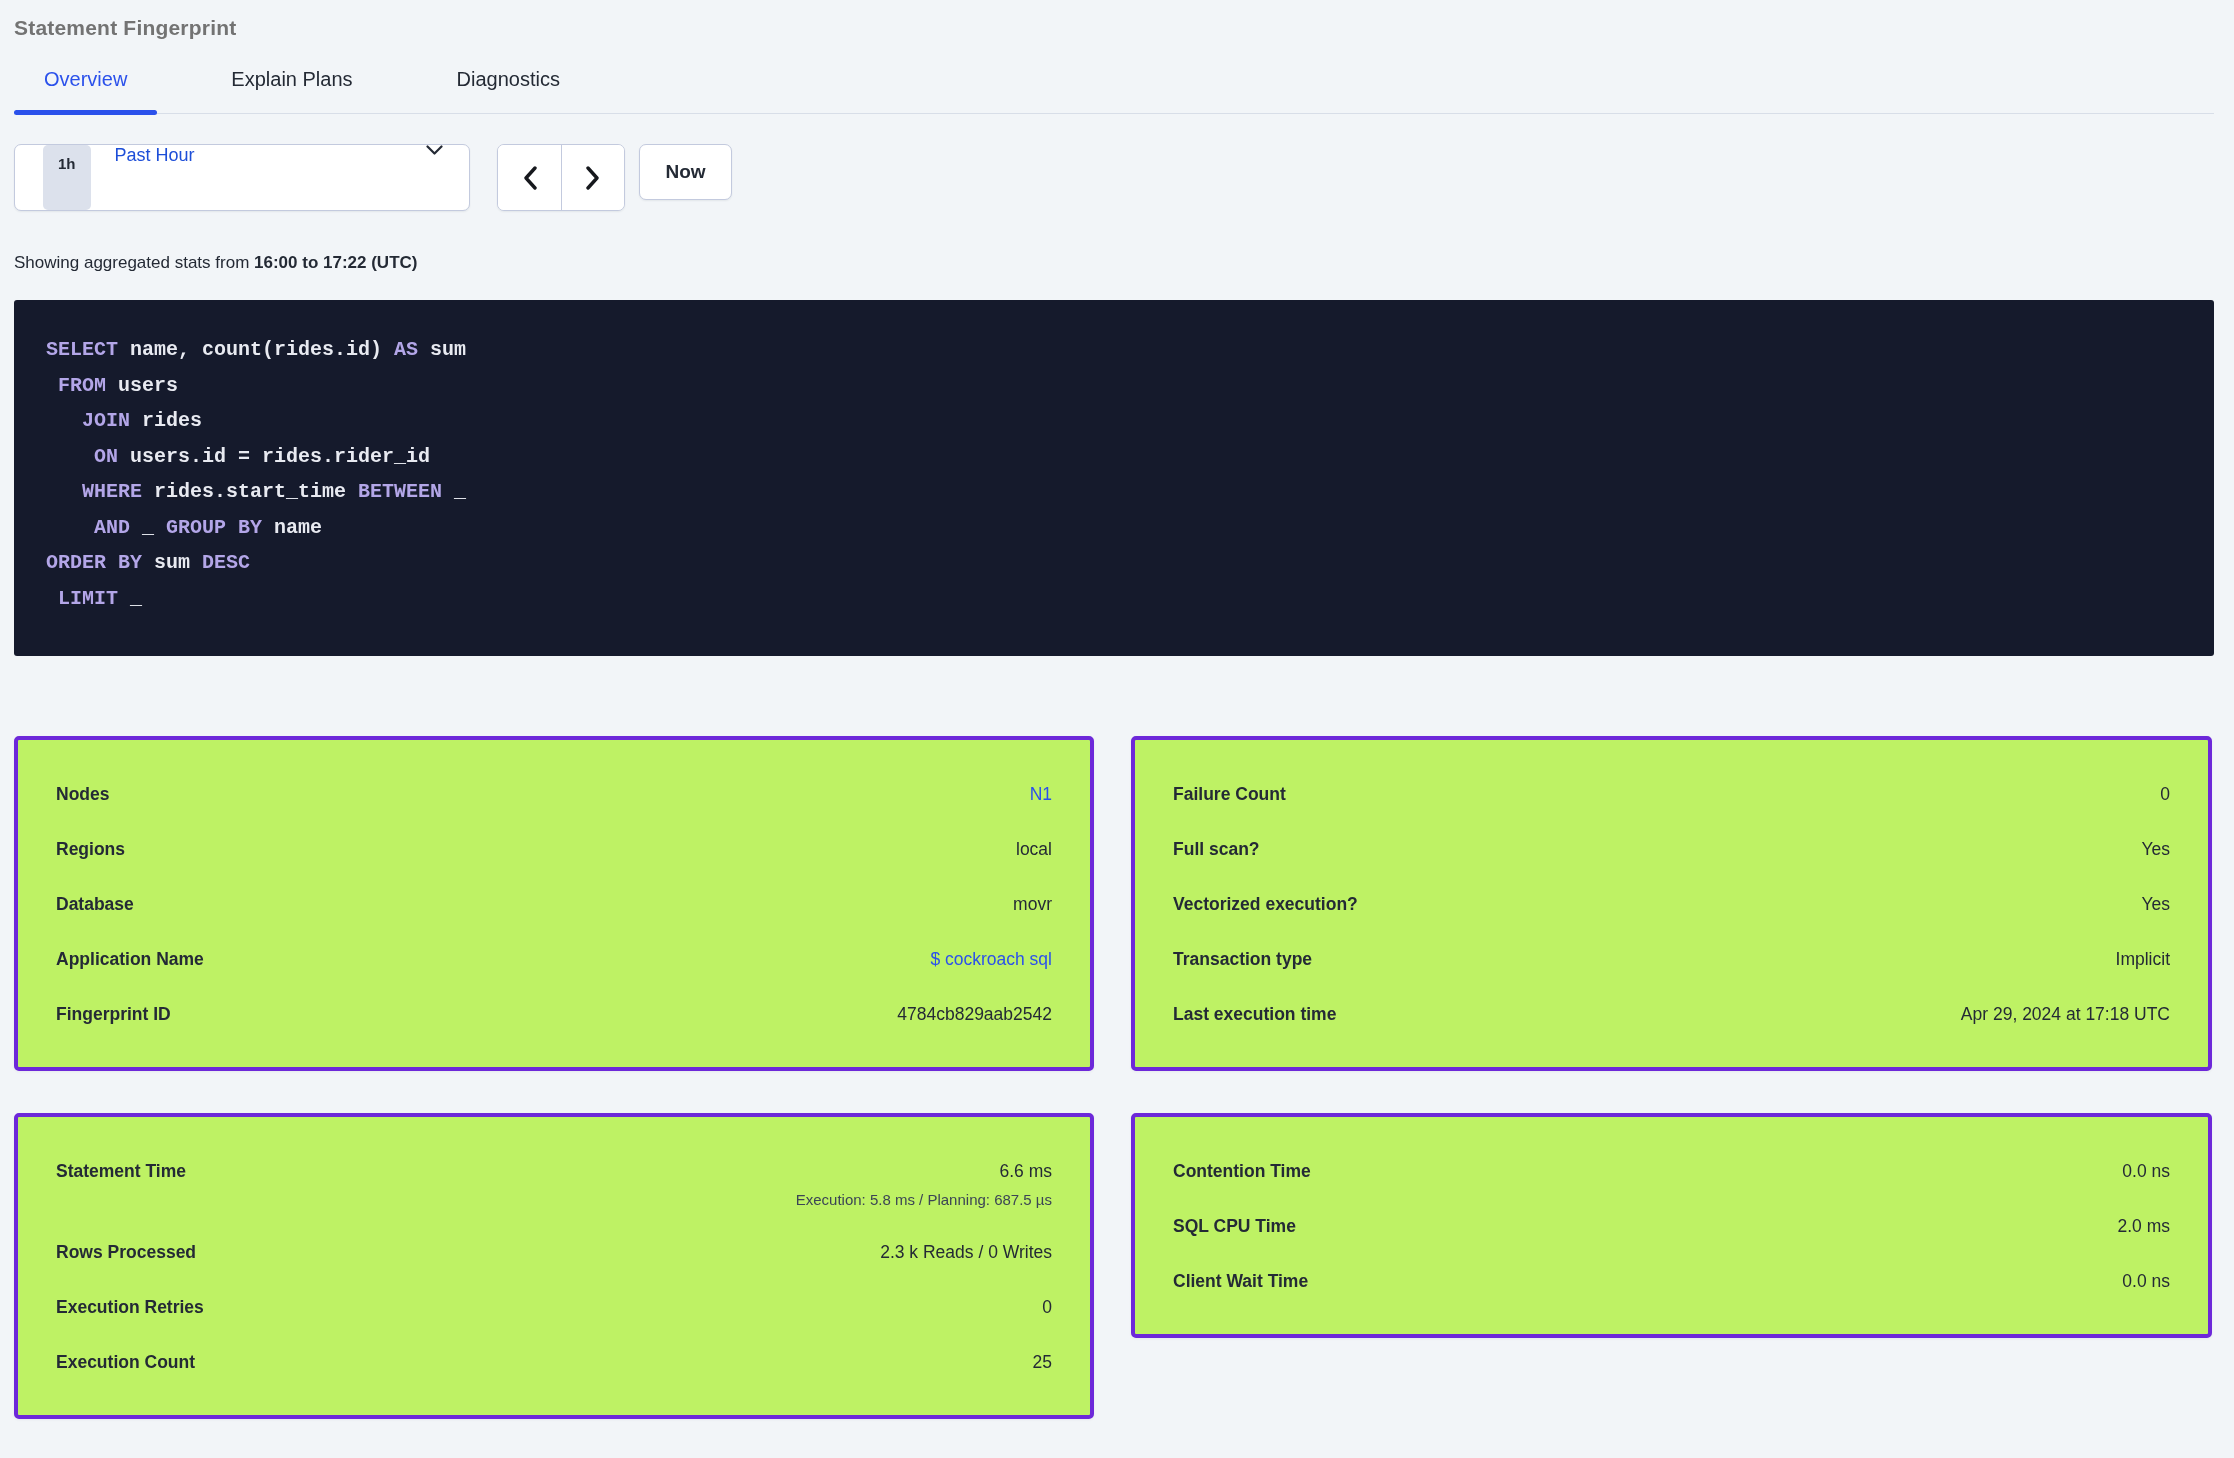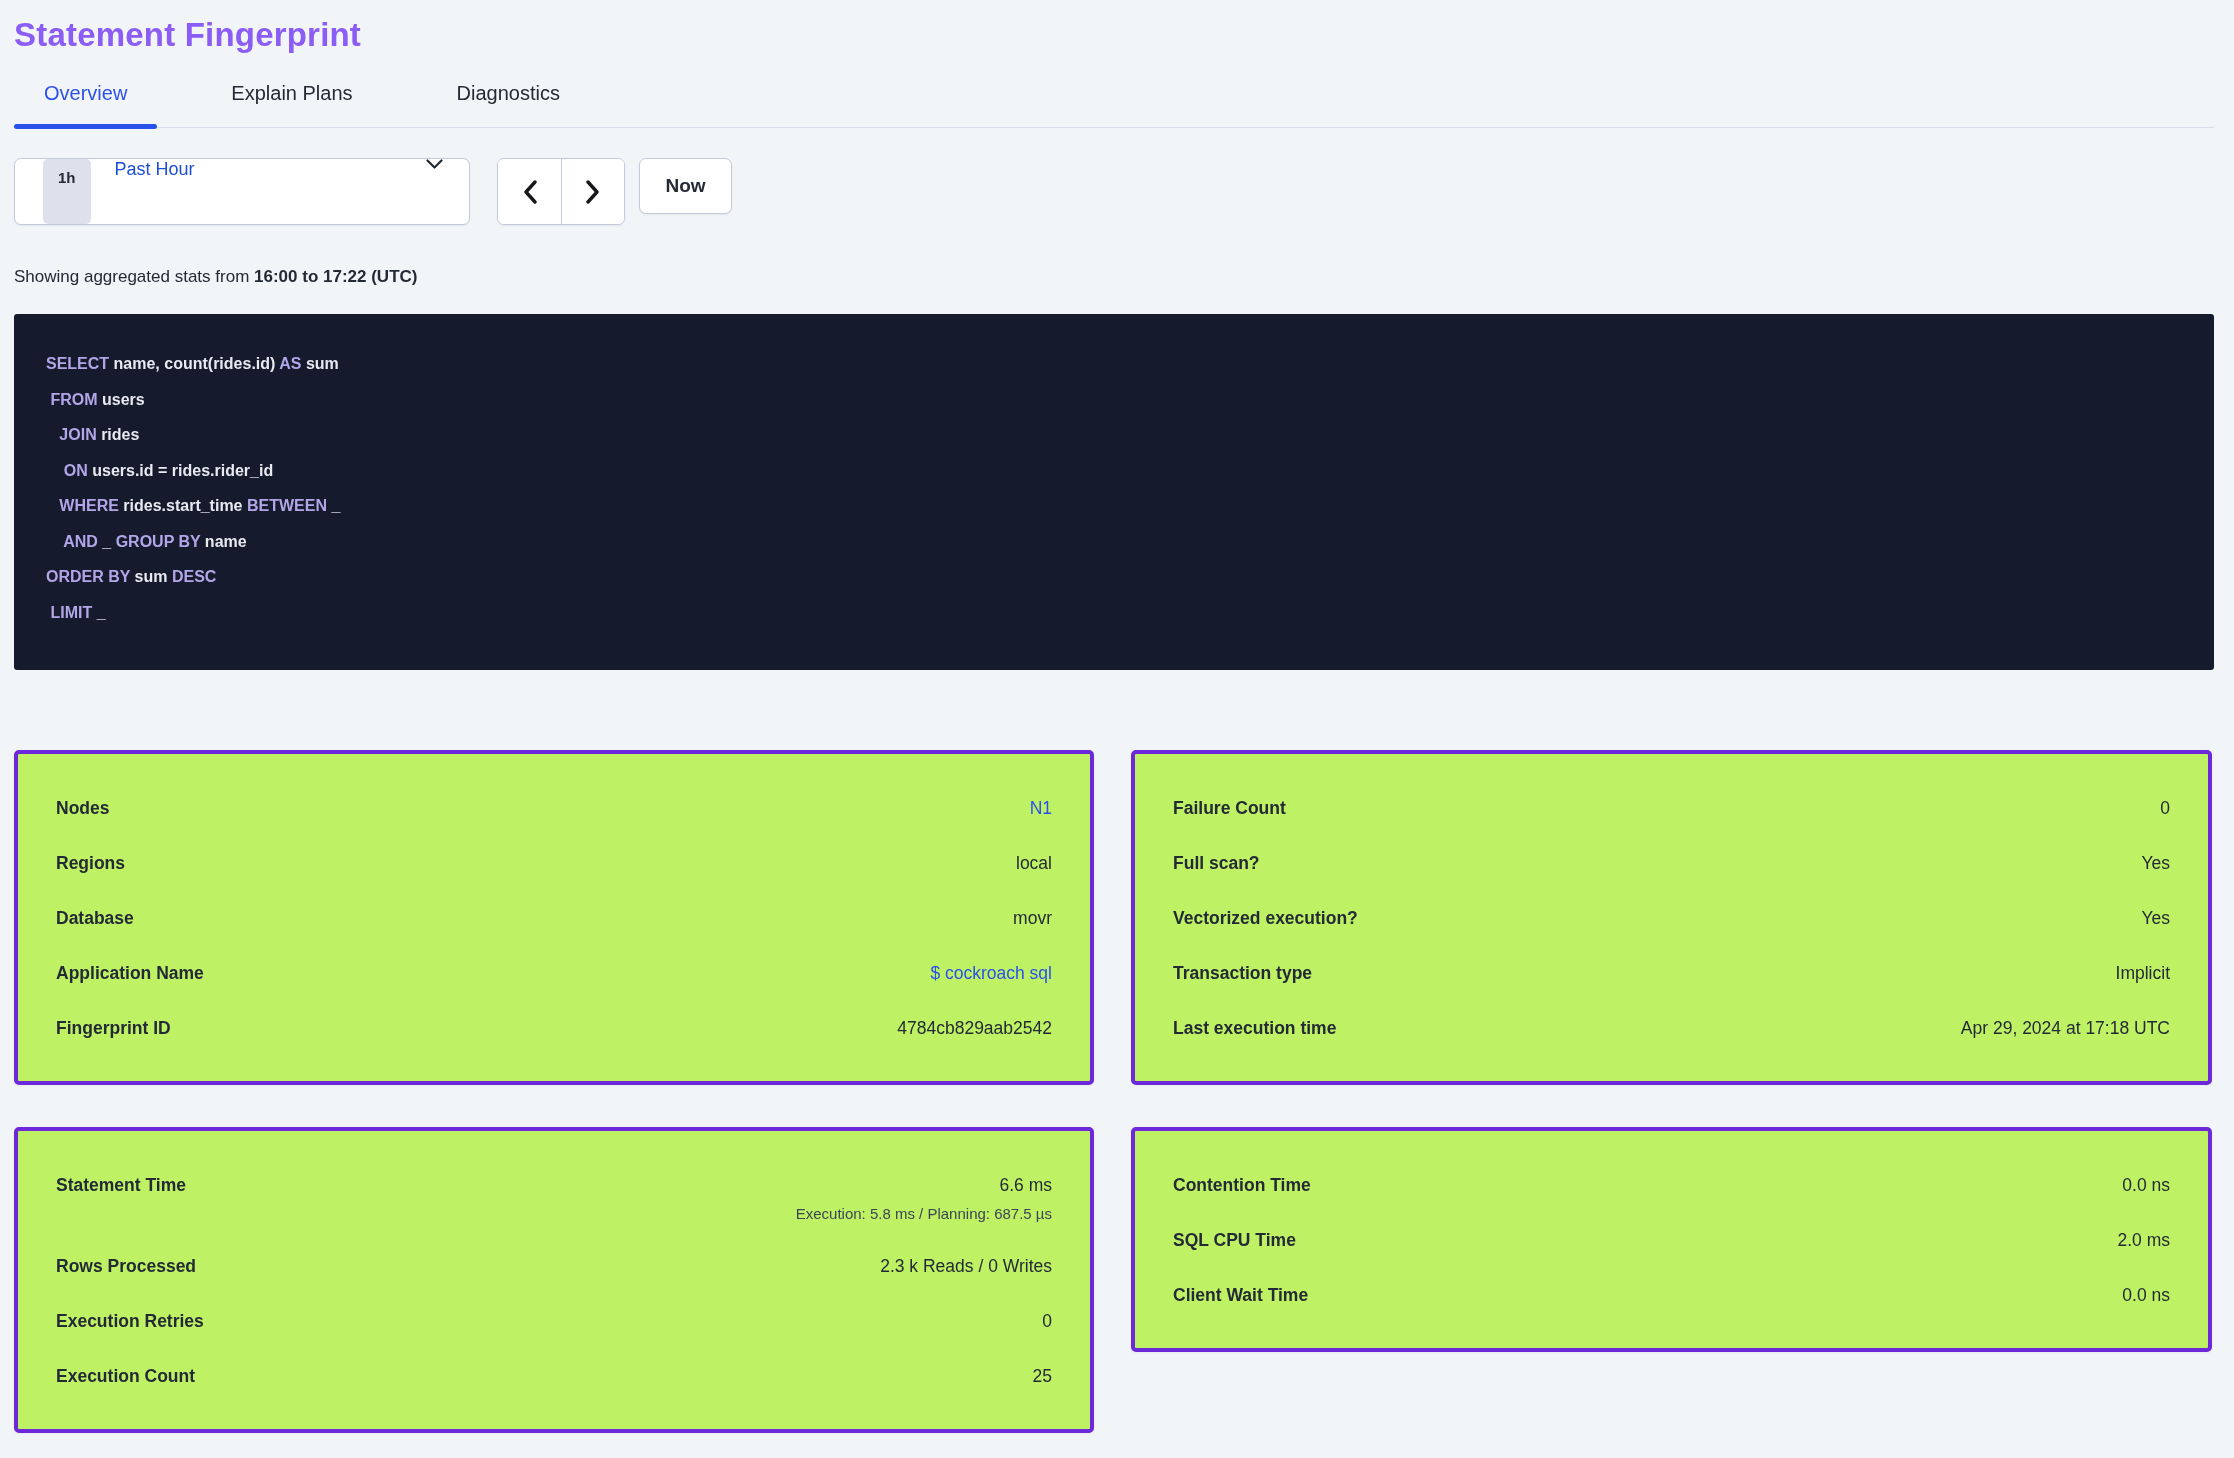--- a/index.html
+++ b/index.html
@@ -14,9 +14,9 @@
 
   
   .page-title {
-    font-size: 33px;
+    font-size: 21px;
     font-weight: 700;
-    color: #8b5cf6;
+    color: #737373;
     letter-spacing: 0.2px;
   }
 

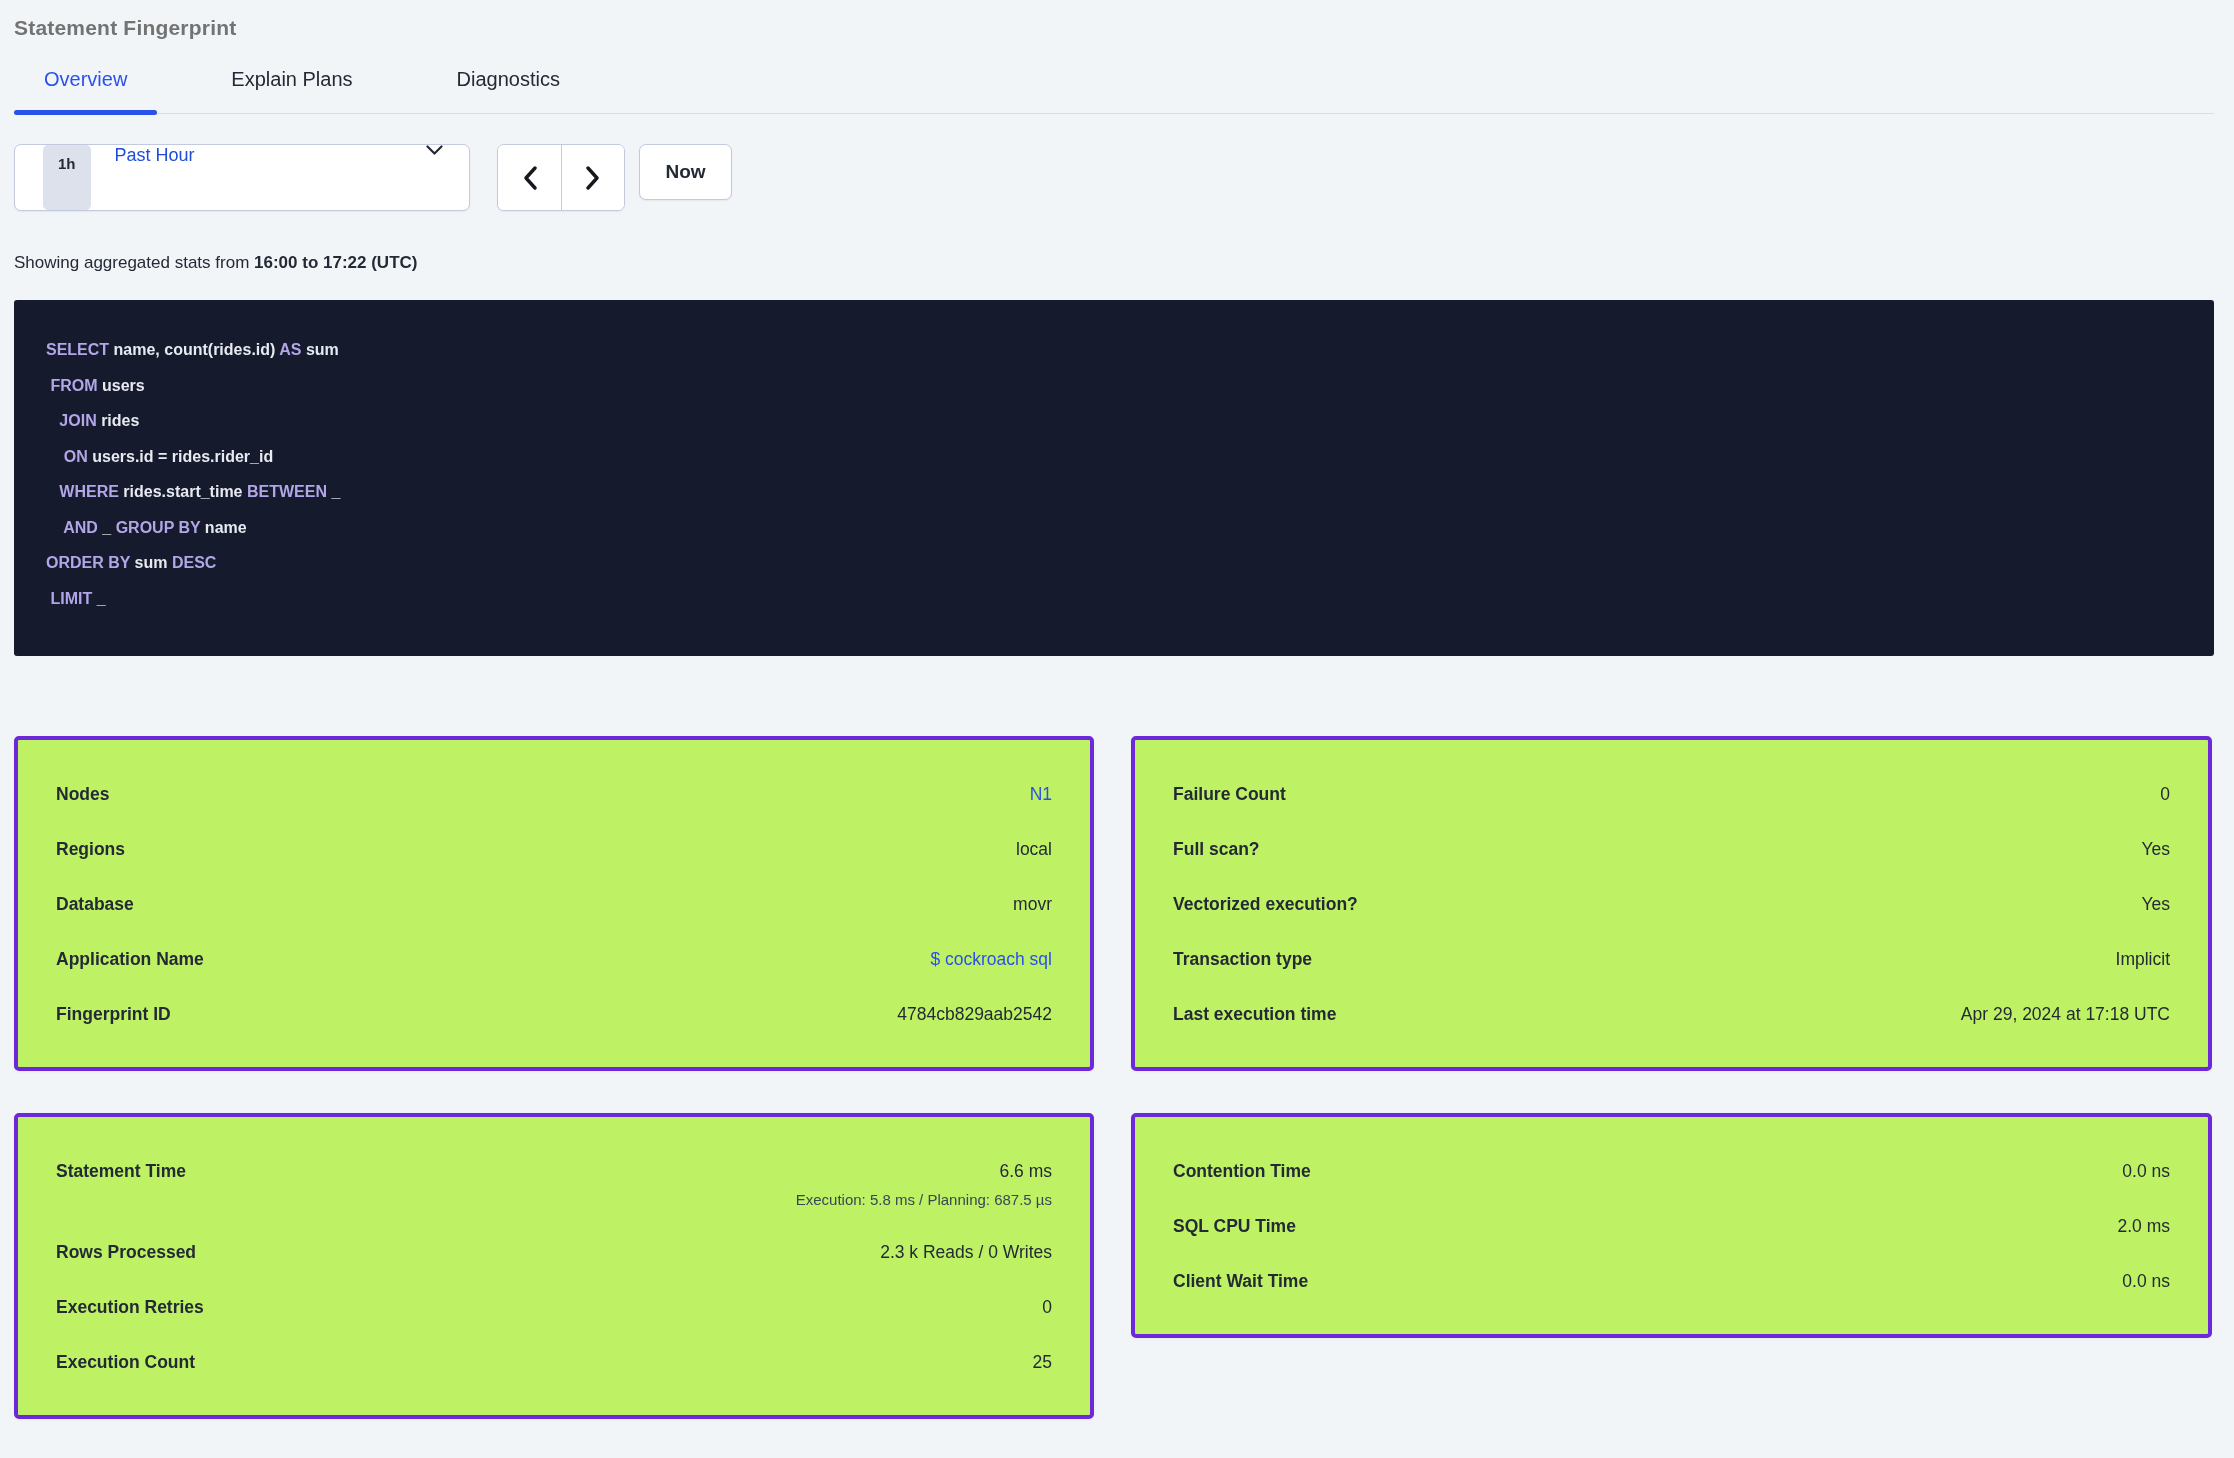--- a/index.html
+++ b/index.html
@@ -127,8 +127,8 @@
     padding: 32px 32px 40px 32px;
   }
   .sql-line {
-    font-family: Liberation Sans, sans-serif;
-    font-size: 16px;
+    font-family: Liberation Mono, monospace;
+    font-size: 20px;
     font-weight: 600;
     line-height: 35.5px;
     white-space: pre;

